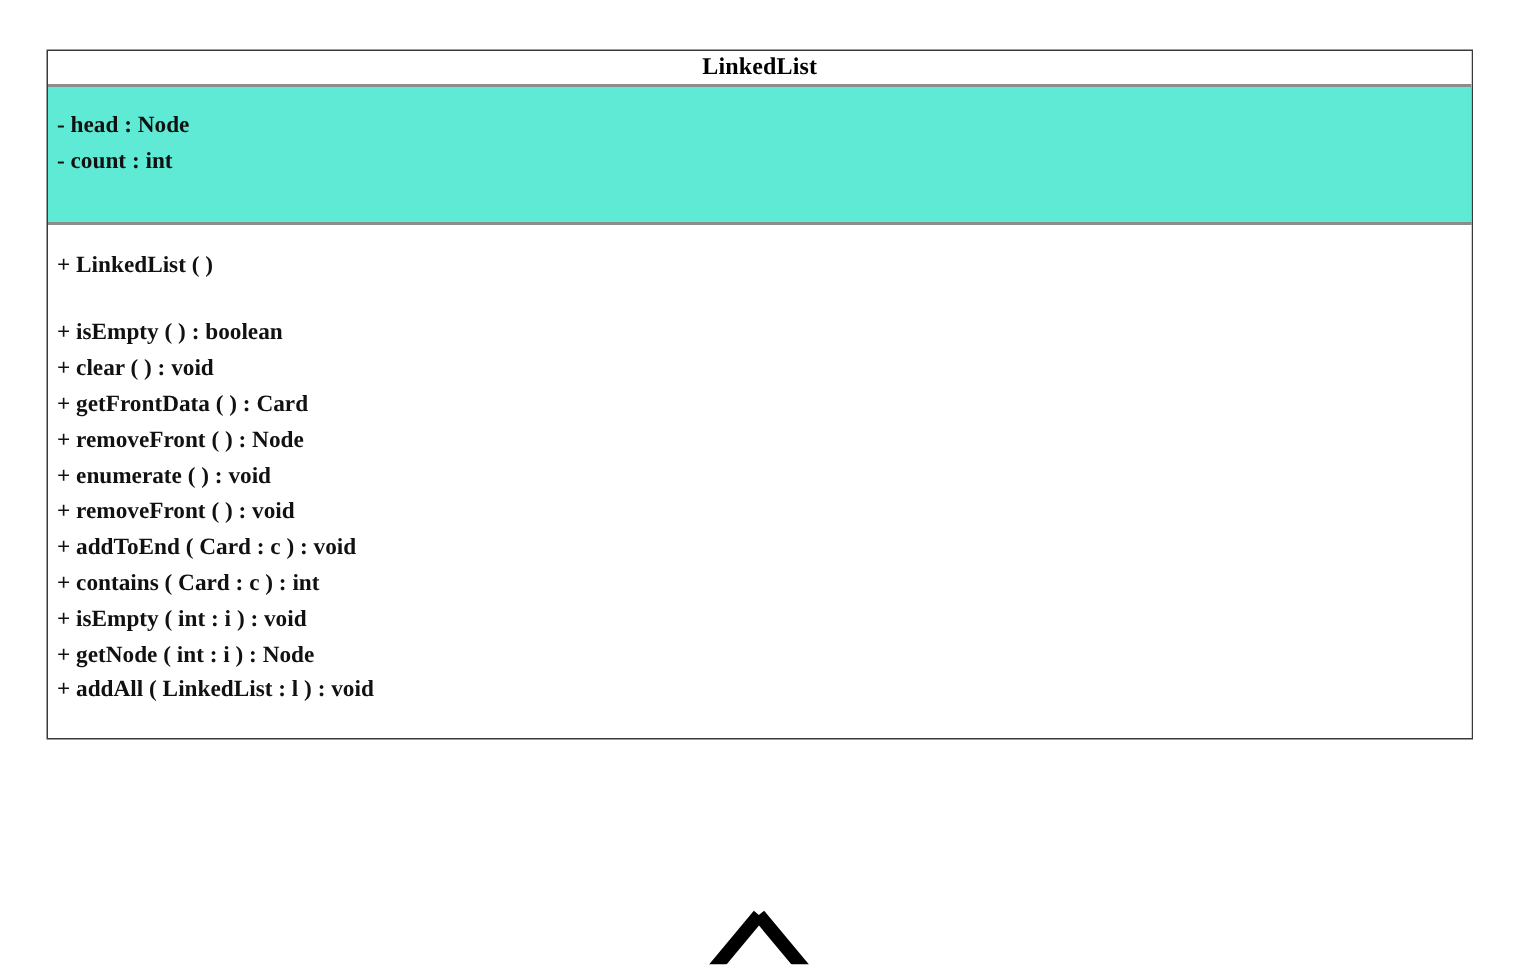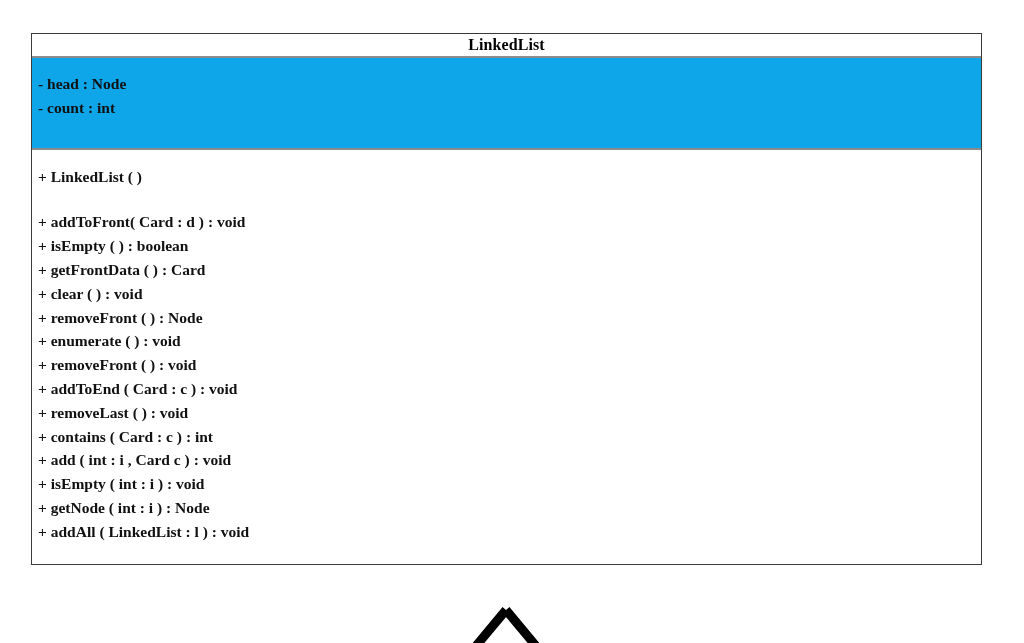--- a/index.html
+++ b/index.html
@@ -56,7 +56,7 @@
     box-sizing: border-box;
     border-bottom: 2px solid #8c8c8c;
     padding: 14px 0 28px 6px;
-    background: #0ea5e9;
+    background: #5eead4;
   }
 
   .uml-operations {

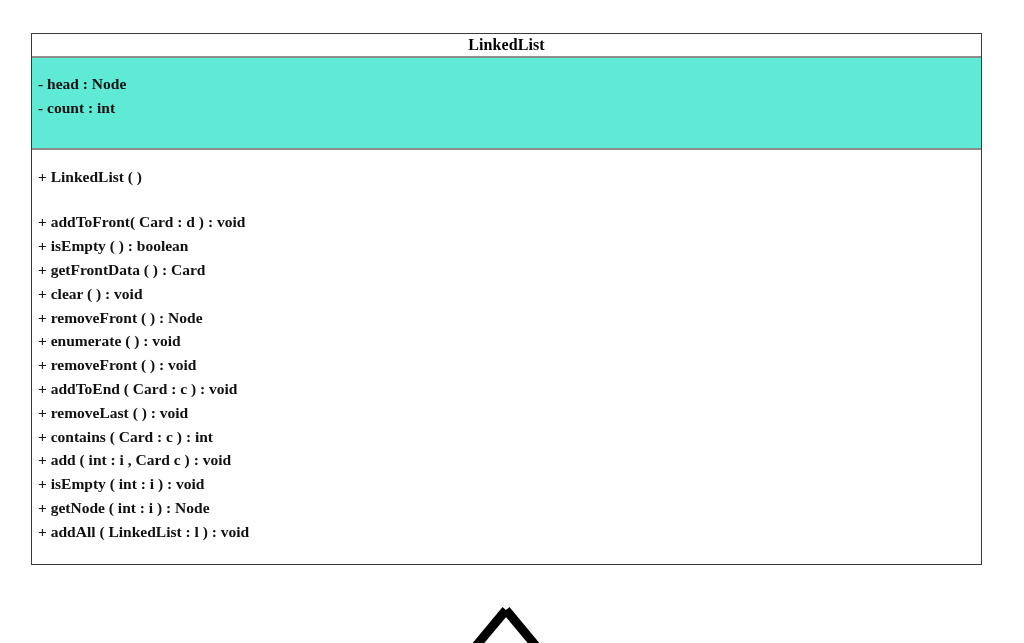--- a/index.html
+++ b/index.html
@@ -109,7 +109,6 @@
 
       <div class="member-gap"></div>
 
-      <div class="uml-member">+ addToFront( Card : d ) : void</div>
       <div class="uml-member">+ isEmpty ( ) : boolean</div>
       <div class="uml-member">+ getFrontData ( ) : Card</div>
       <div class="uml-member">+ clear ( ) : void</div>

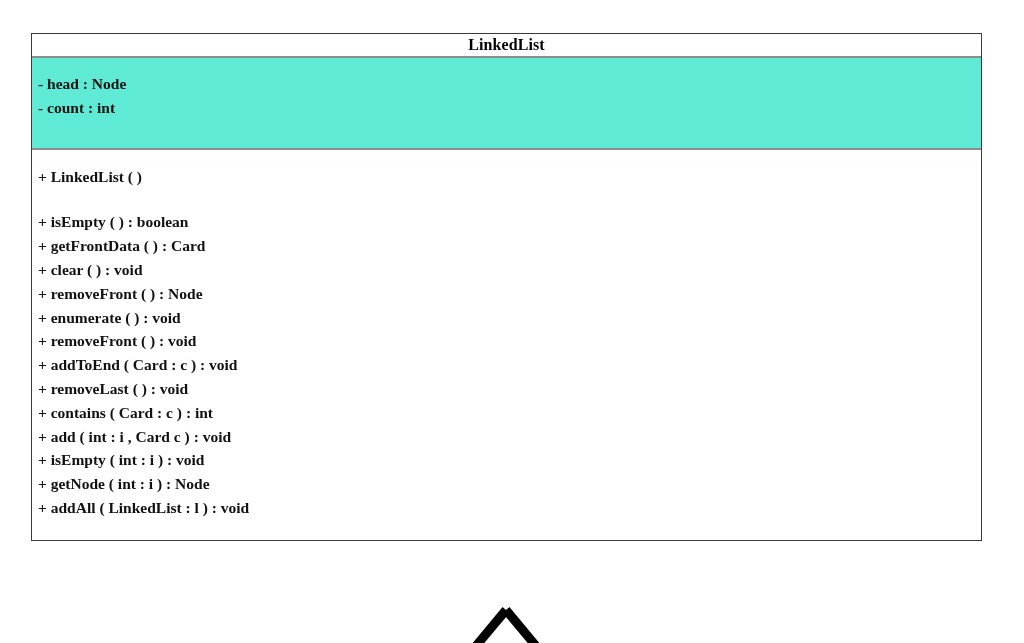--- a/index.html
+++ b/index.html
@@ -110,8 +110,8 @@
       <div class="member-gap"></div>
 
       <div class="uml-member">+ isEmpty ( ) : boolean</div>
+      <div class="uml-member">+ clear ( ) : void</div>
       <div class="uml-member">+ getFrontData ( ) : Card</div>
-      <div class="uml-member">+ clear ( ) : void</div>
       <div class="uml-member">+ removeFront ( ) : Node</div>
       <div class="uml-member">+ enumerate ( ) : void</div>
       <div class="uml-member">+ removeFront ( ) : void</div>

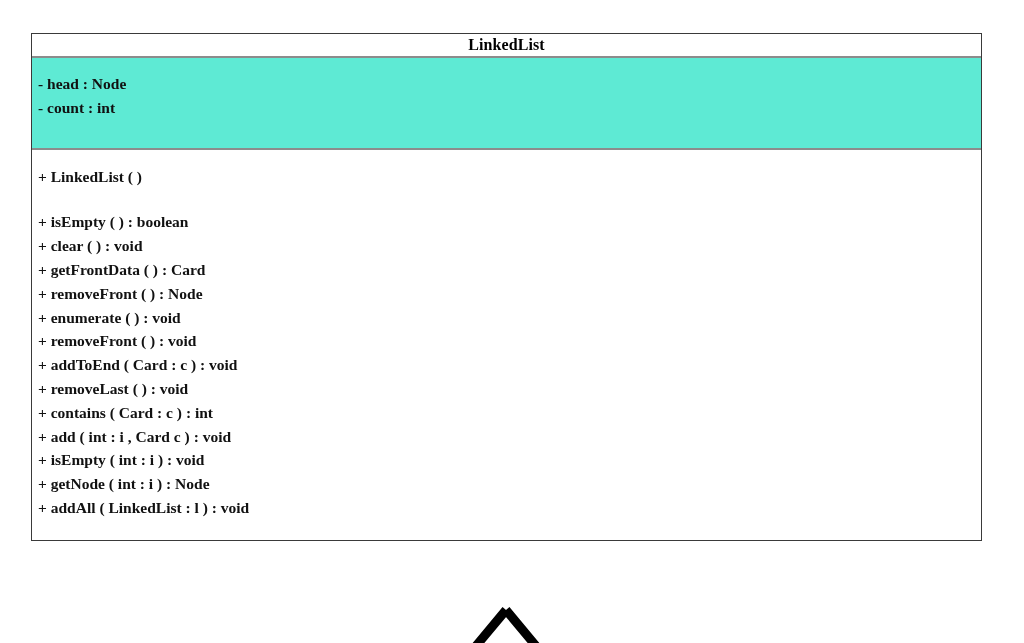--- a/index.html
+++ b/index.html
@@ -116,7 +116,6 @@
       <div class="uml-member">+ enumerate ( ) : void</div>
       <div class="uml-member">+ removeFront ( ) : void</div>
       <div class="uml-member">+ addToEnd ( Card : c ) : void</div>
-      <div class="uml-member">+ removeLast ( ) : void</div>
       <div class="uml-member">+ contains ( Card : c ) : int</div>
       <div class="uml-member">+ add ( int : i , Card c ) : void</div>
       <div class="uml-member">+ isEmpty ( int : i ) : void</div>

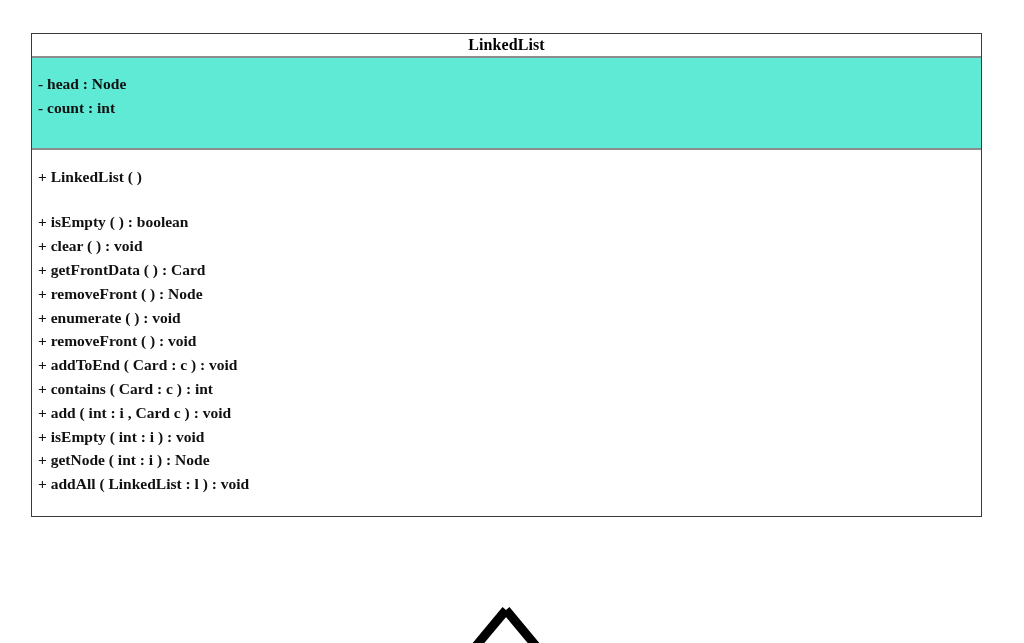--- a/index.html
+++ b/index.html
@@ -117,7 +117,6 @@
       <div class="uml-member">+ removeFront ( ) : void</div>
       <div class="uml-member">+ addToEnd ( Card : c ) : void</div>
       <div class="uml-member">+ contains ( Card : c ) : int</div>
-      <div class="uml-member">+ add ( int : i , Card c ) : void</div>
       <div class="uml-member">+ isEmpty ( int : i ) : void</div>
       <div class="uml-member">+ getNode ( int : i ) : Node</div>
       <div class="uml-member">+ addAll ( LinkedList : l ) : void</div>

